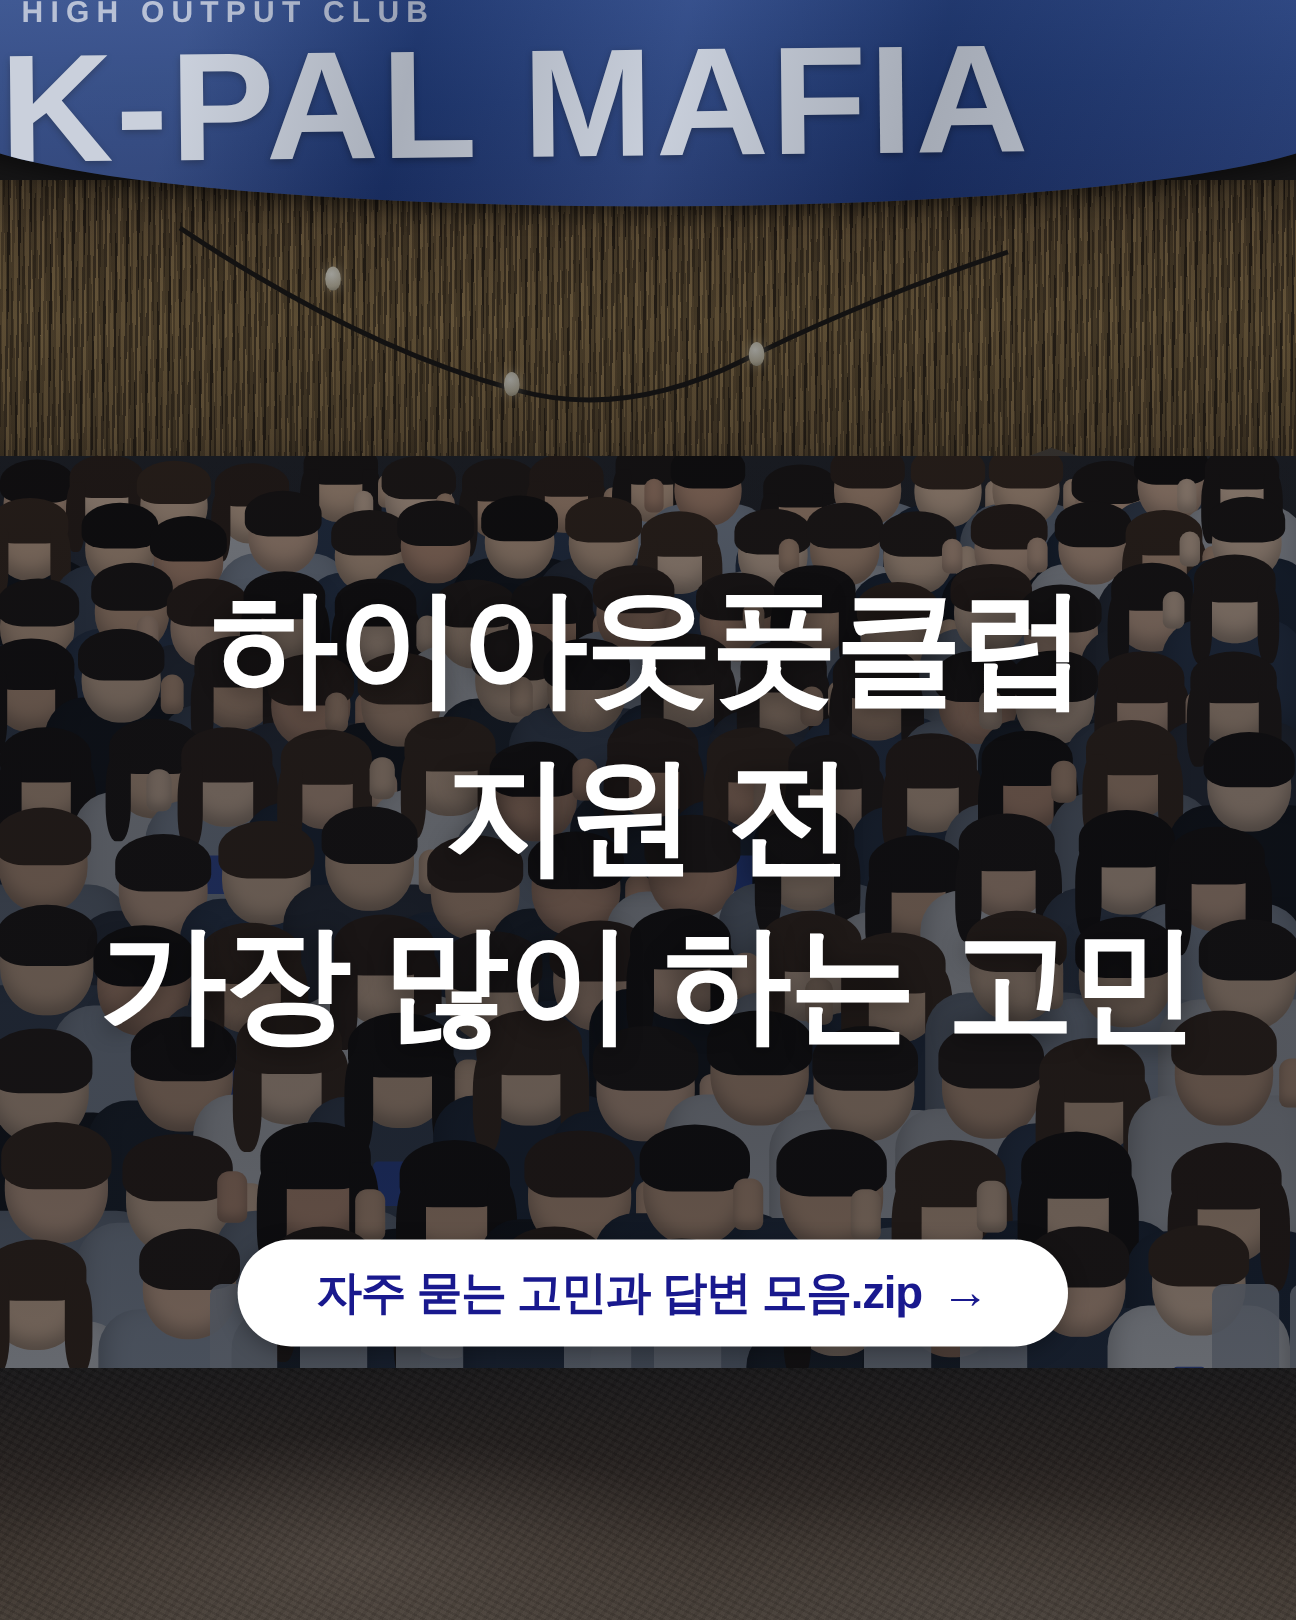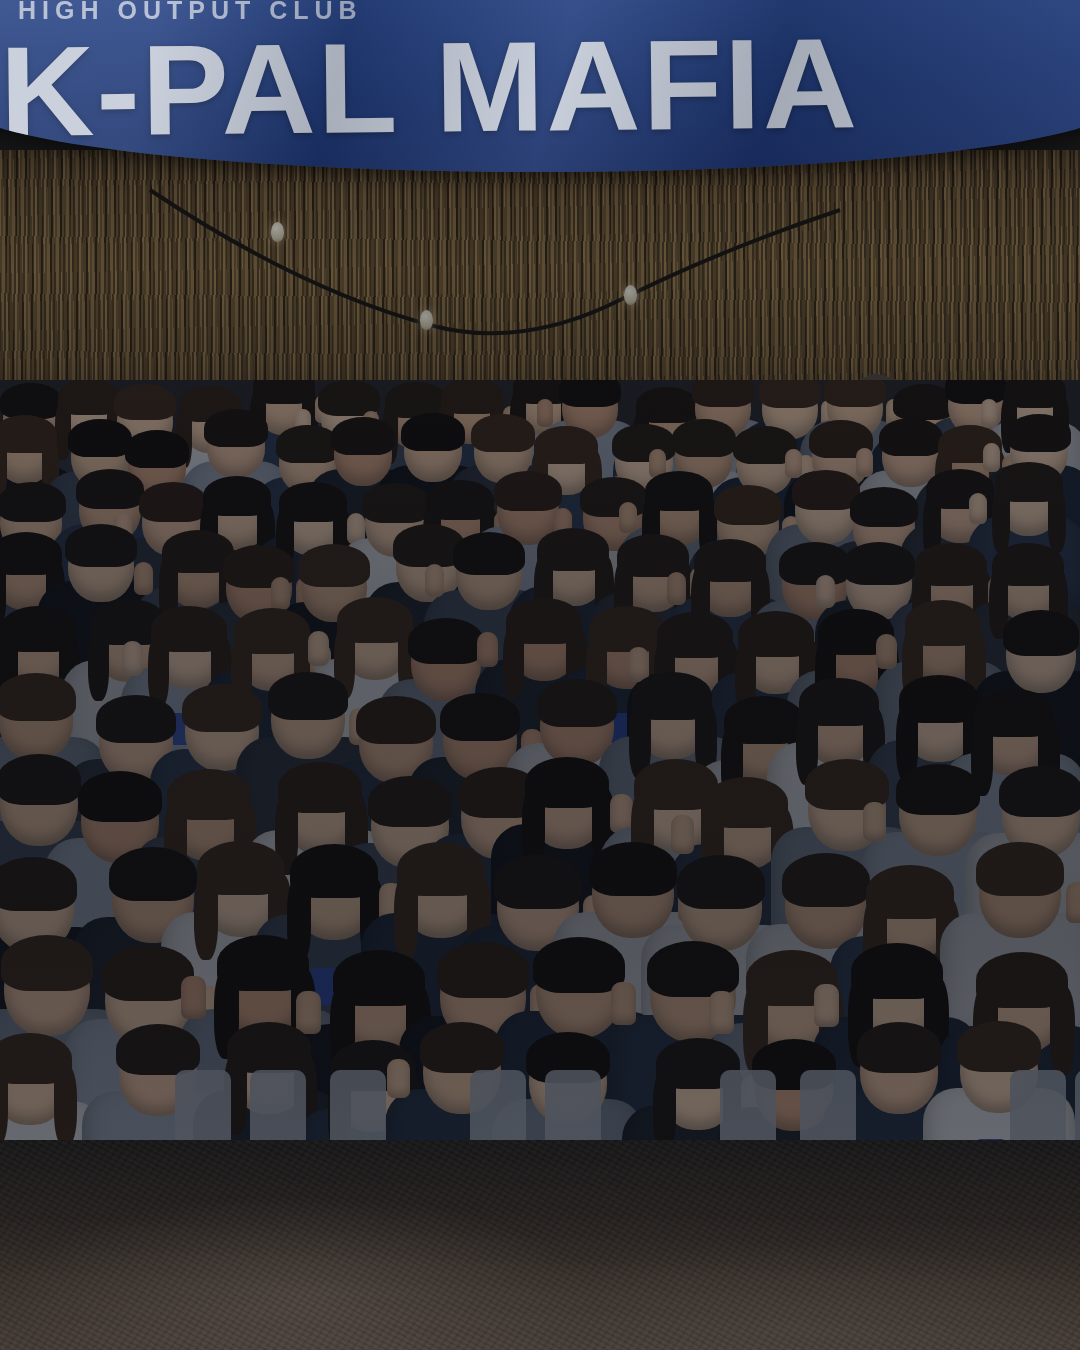--- a/index.html
+++ b/index.html
@@ -906,6 +906,11 @@
   <div class="content">
 
 
+    <div class="headline">
+      <span class="hl-line">하이아웃풋클럽</span>
+      <span class="hl-line">지원 전</span>
+      <span class="hl-line">가장 많이 하는 고민</span>
+    </div>
 
 
   </div>

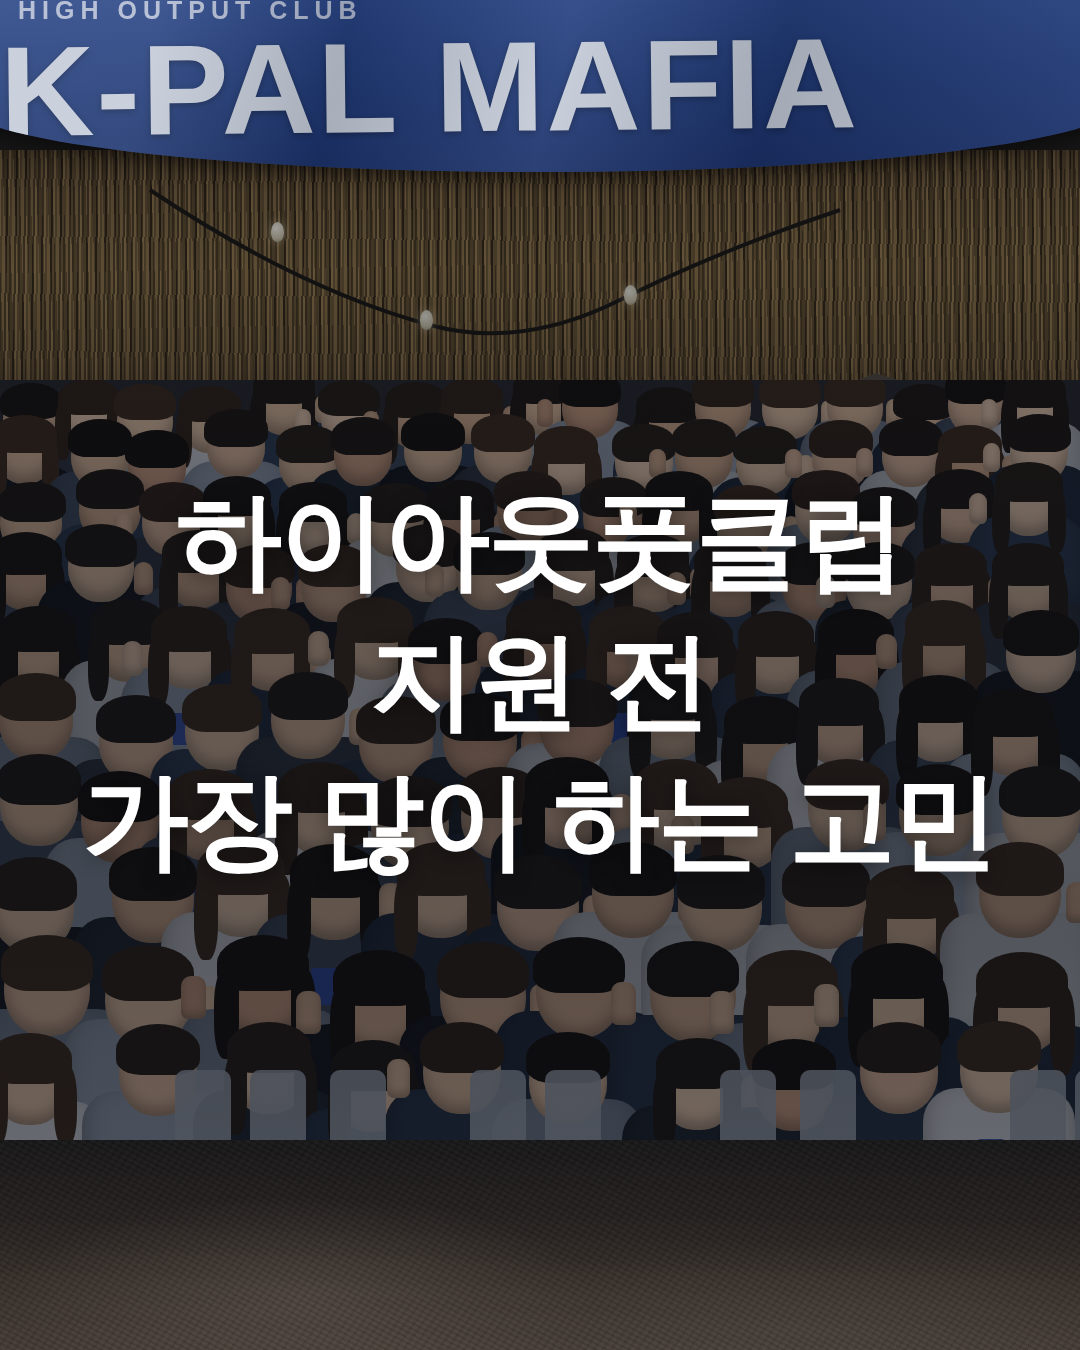--- a/index.html
+++ b/index.html
@@ -912,6 +912,10 @@
       <span class="hl-line">가장 많이 하는 고민</span>
     </div>
 
+    <div class="cta">
+      <span class="cta-label">자주 묻는 고민과 답변 모음.zip</span>
+      <span class="cta-arrow">→</span>
+    </div>
 
   </div>
 </div>

